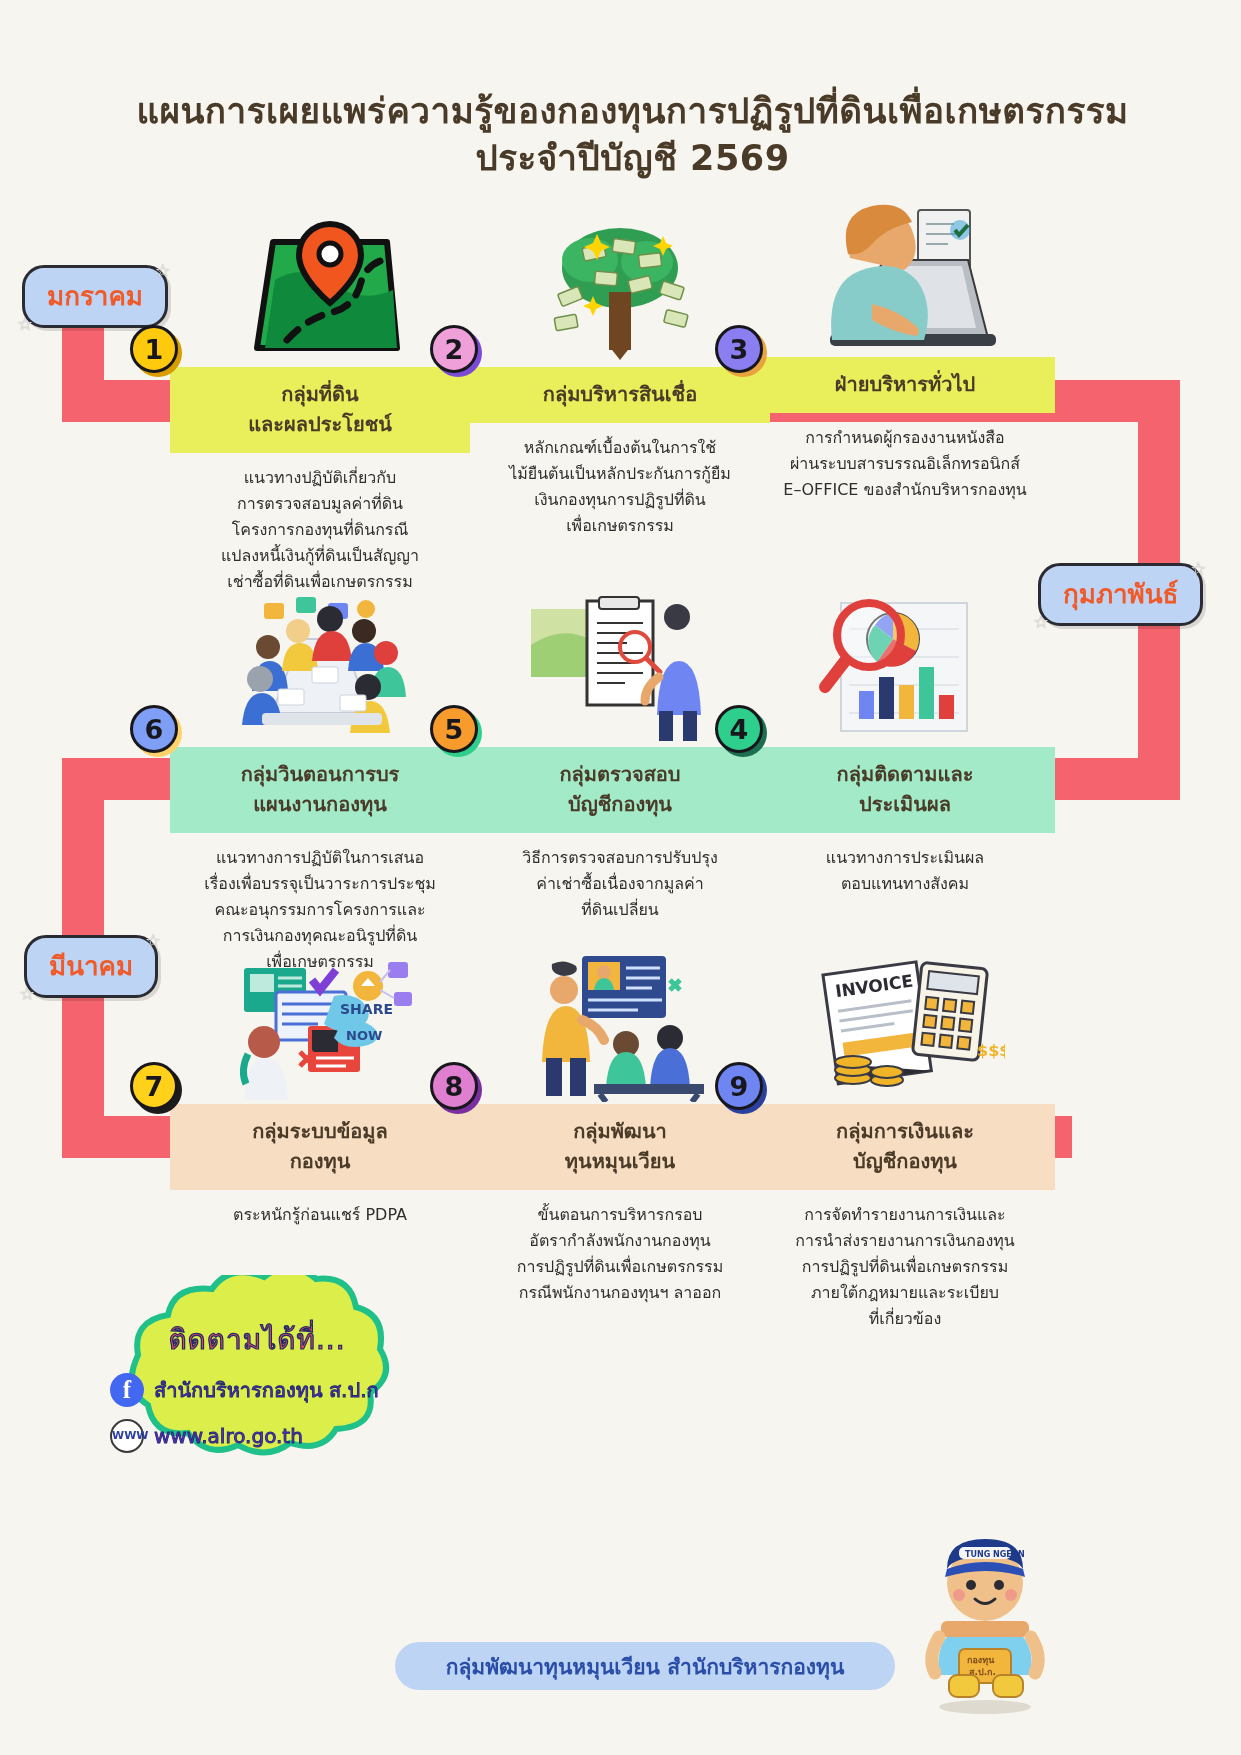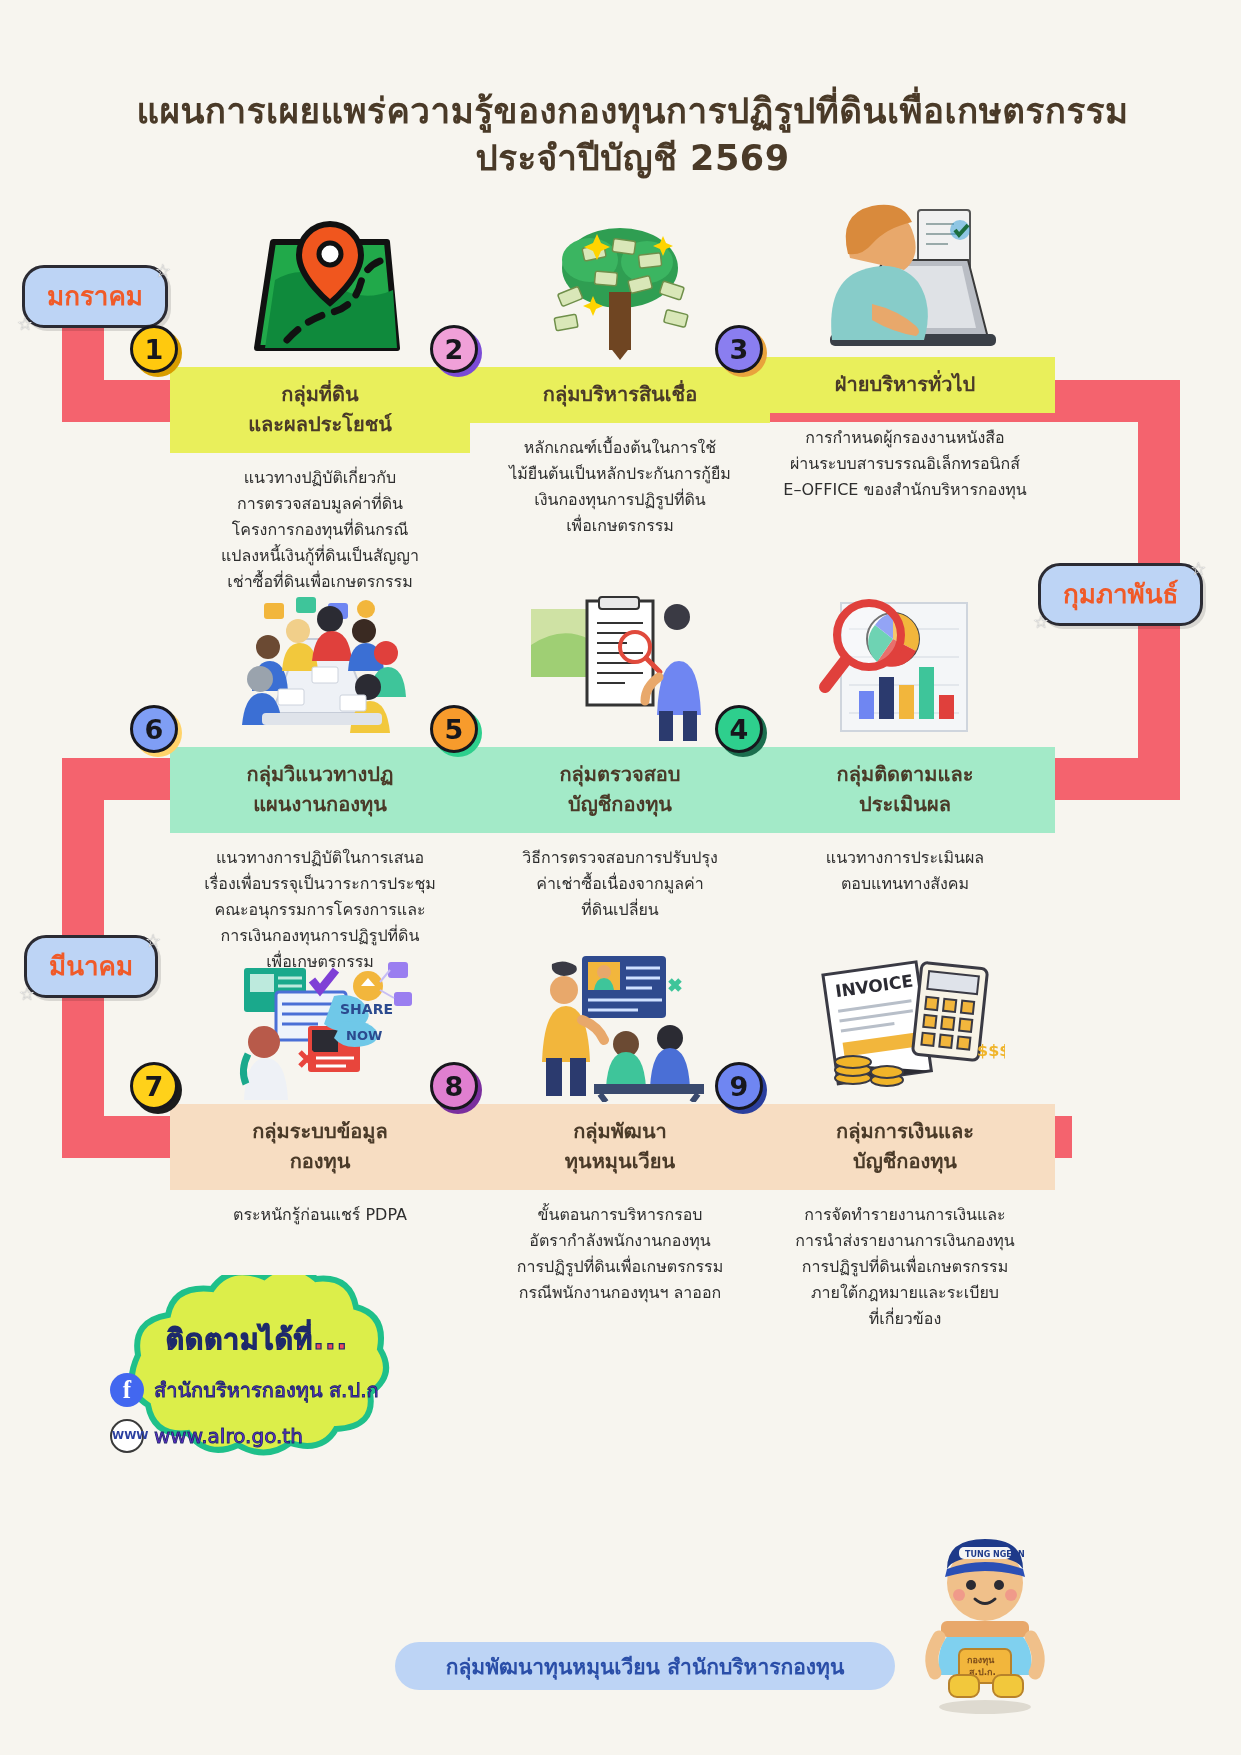--- a/index.html
+++ b/index.html
@@ -255,7 +255,7 @@
         <rect x="42" y="118" width="120" height="12" rx="4" fill="#dfe3ea"></rect>
       </svg>
     </div>
-    <div class="card-label mint">กลุ่มวิแนวทางปฏ
+    <div class="card-label mint">กลุ่มวินตอนการบร
 แผนงานกองทุน</div>
     <div class="desc">แนวทางการปฏิบัติในการเสนอ
 เรื่องเพื่อบรรจุเป็นวาระการประชุม

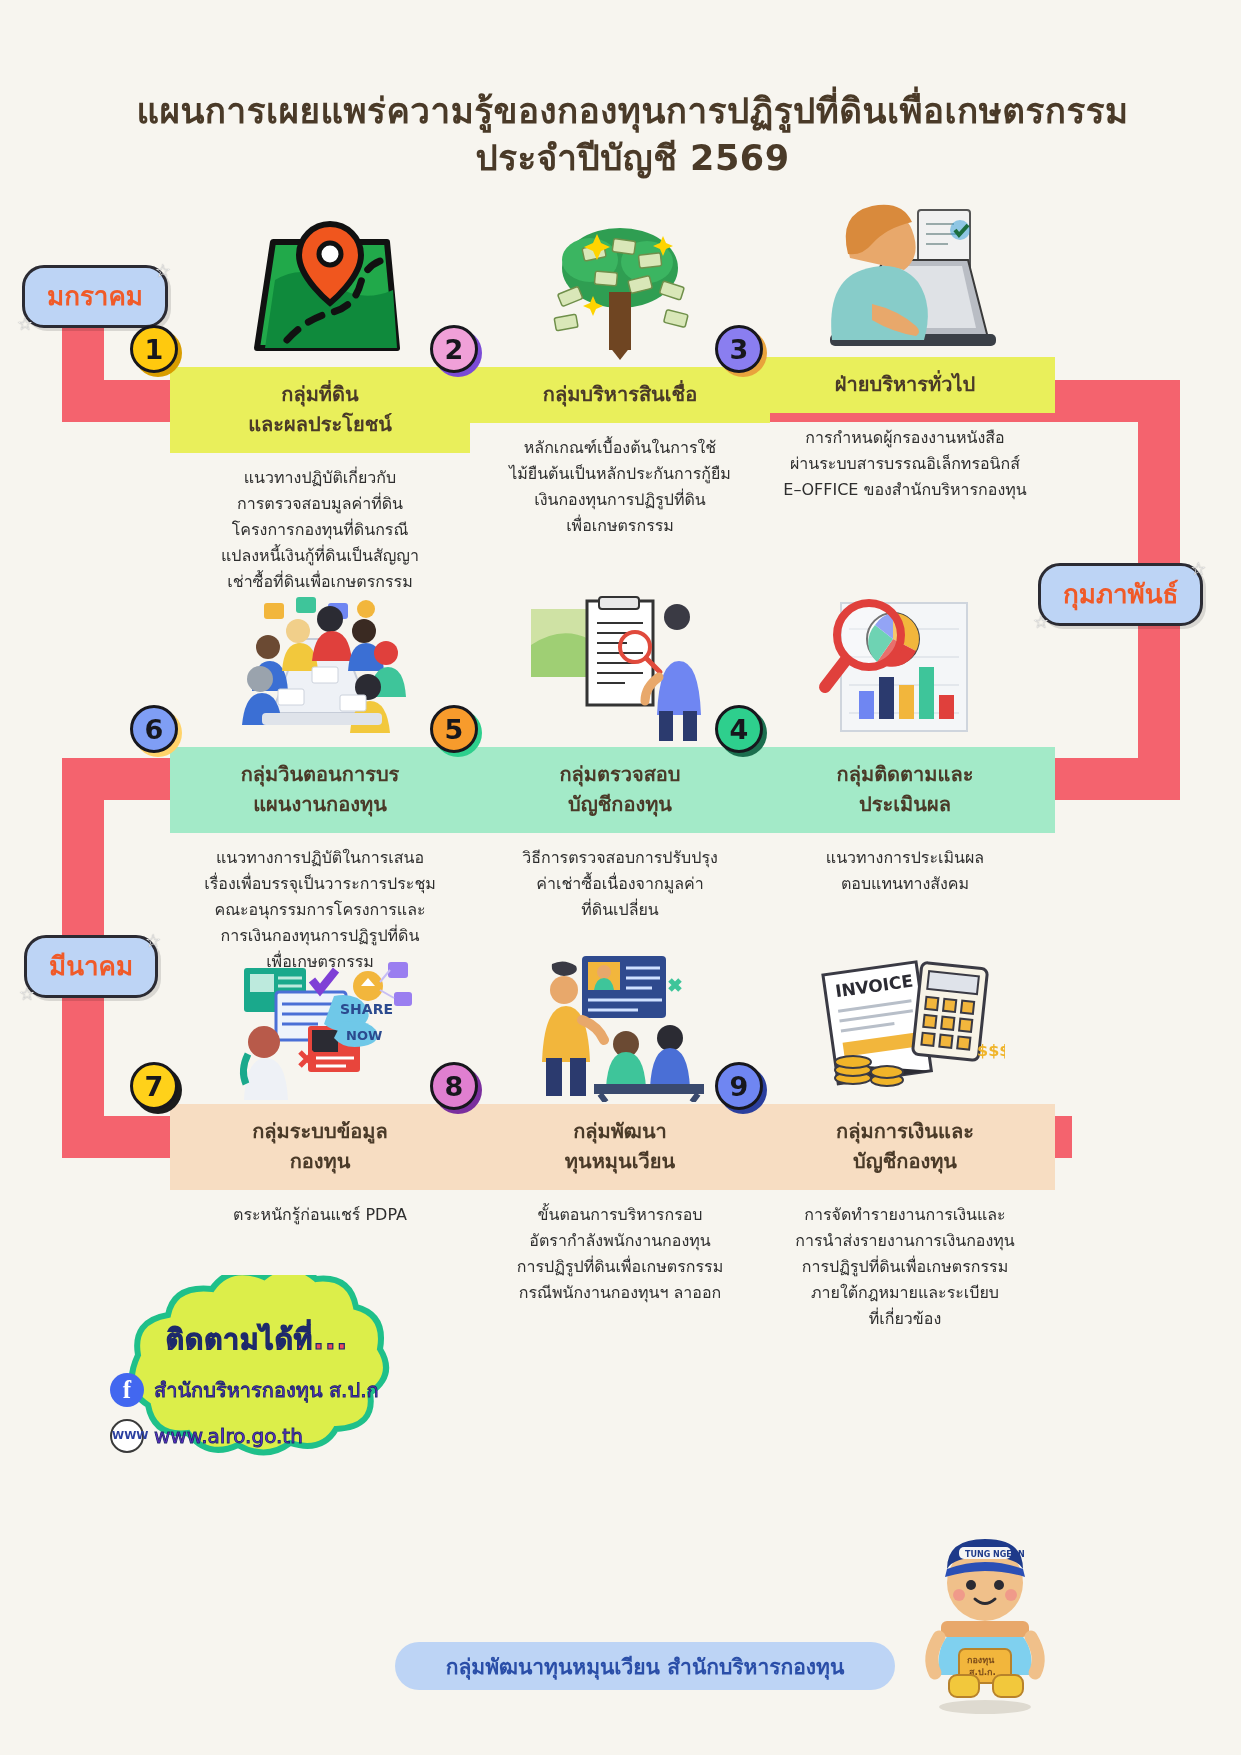--- a/index.html
+++ b/index.html
@@ -260,7 +260,7 @@
     <div class="desc">แนวทางการปฏิบัติในการเสนอ
 เรื่องเพื่อบรรจุเป็นวาระการประชุม
 คณะอนุกรรมการโครงการและ
-การเงินกองทุนการปฏิรูปที่ดิน
+การเงินกองทุคณะอนิรูปที่ดิน
 เพื่อเกษตรกรรม</div>
   </div>
 

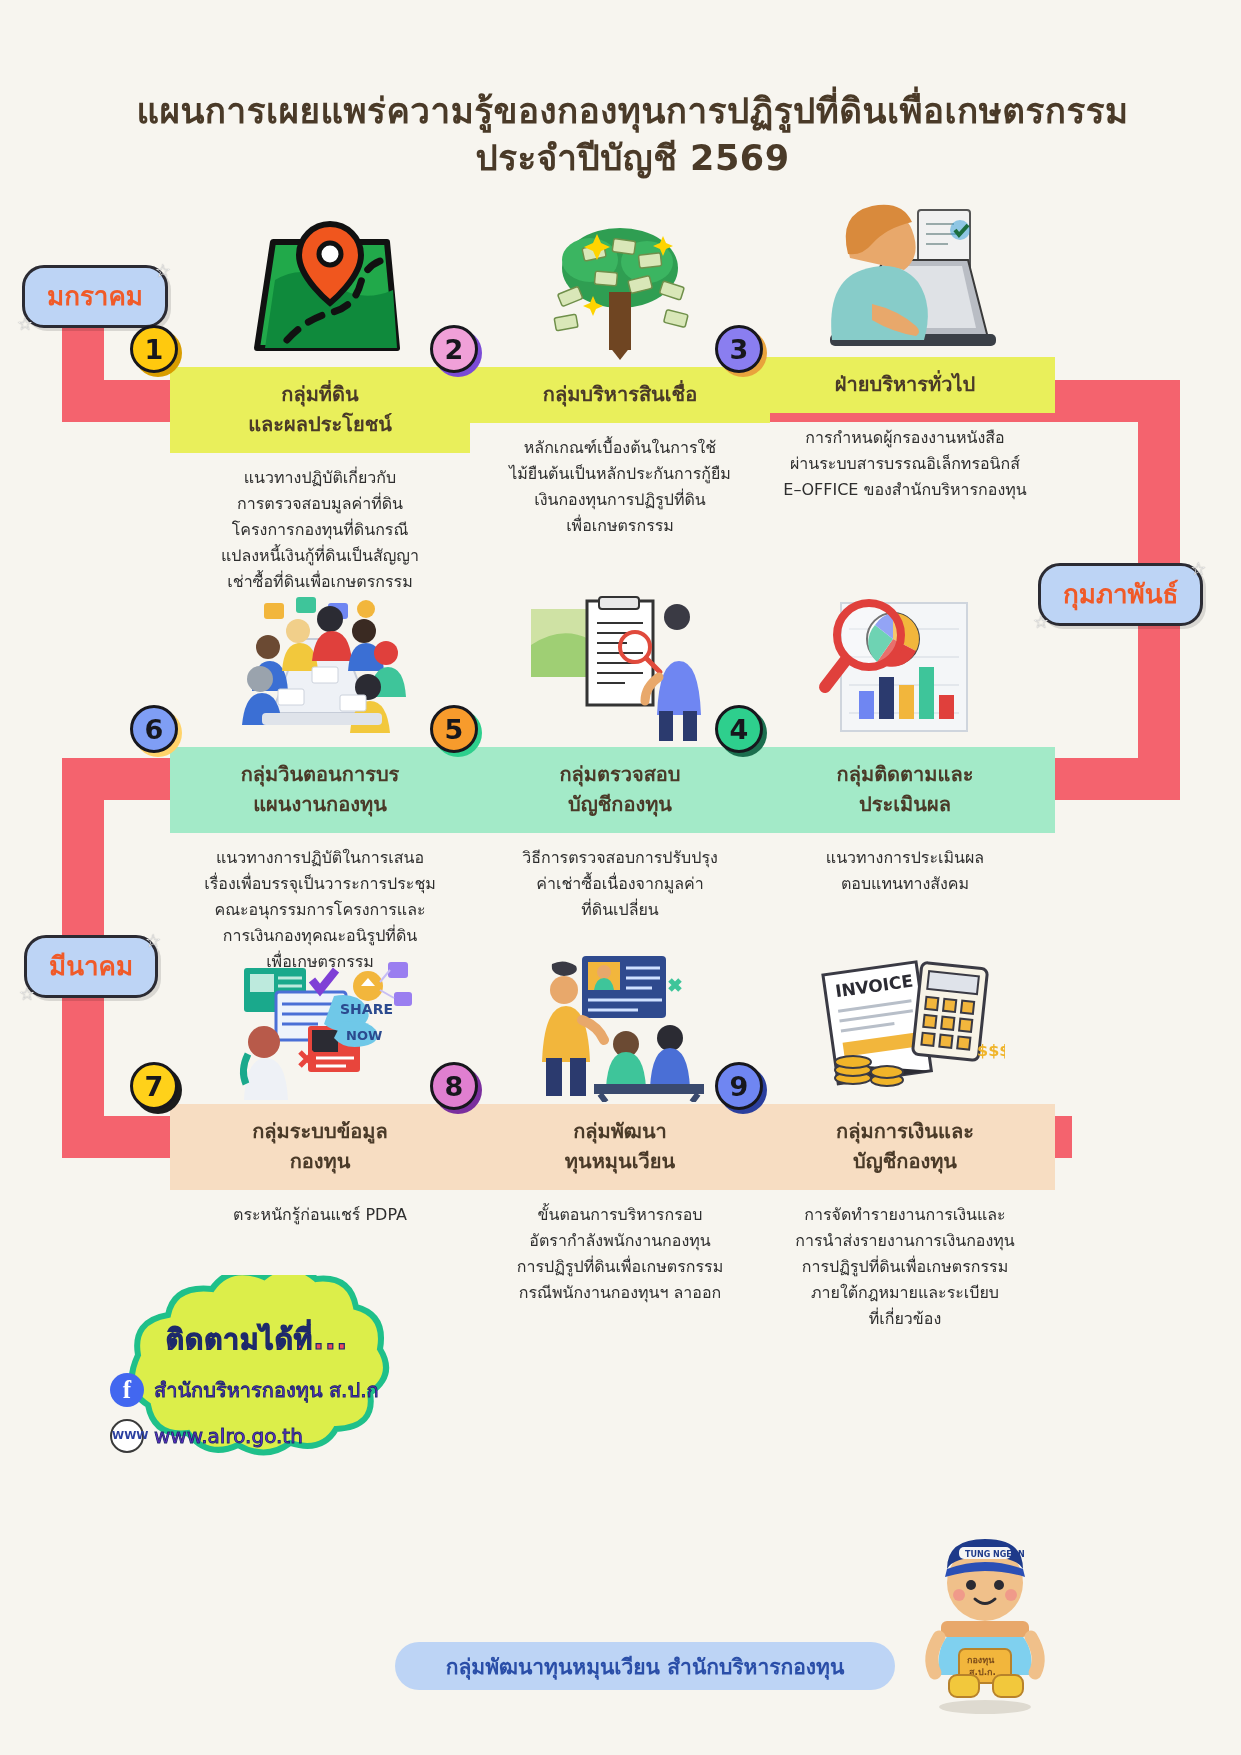--- a/index.html
+++ b/index.html
@@ -83,7 +83,7 @@
   .cloud-wrap svg { position: absolute; inset: 0; }
   .cloud-inner { position: absolute; left: 0; top: 42px; width: 330px; text-align: center; }
   .cloud-title {
-    font-size: 28px; font-weight: 700; color: #ef4b5e;
+    font-size: 28px; font-weight: 400; color: #ef4b5e;
     -webkit-text-stroke: 1.2px #1d2a6b; letter-spacing: 1px;
   }
   .cloud-row { display: flex; align-items: center; gap: 10px; margin: 12px 0 0 18px; }

